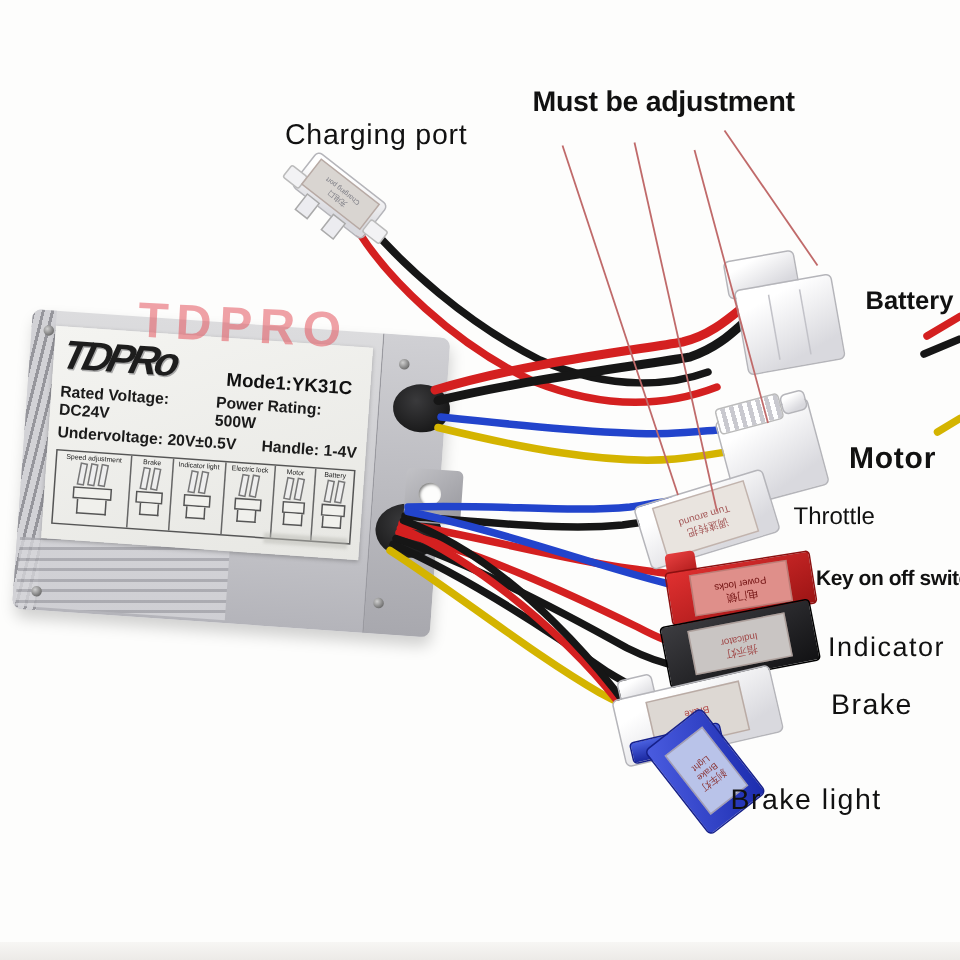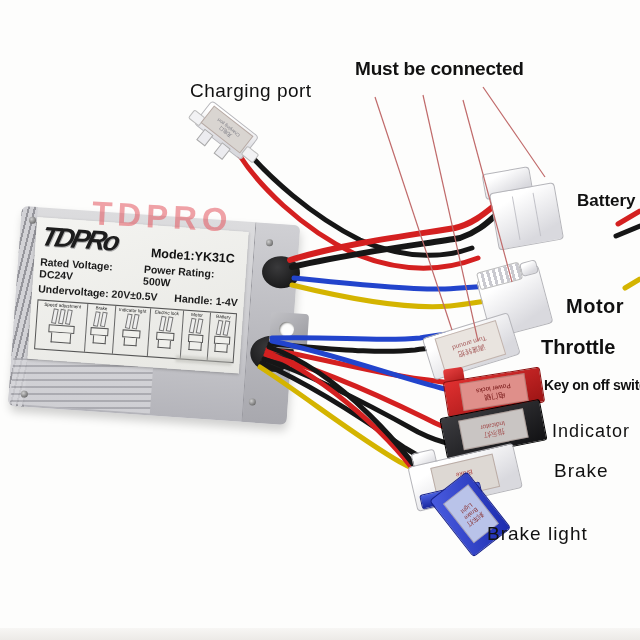--- a/index.html
+++ b/index.html
@@ -325,7 +325,7 @@
   </svg>
 
   <div id="lbl-charging" class="abs photolabel">Charging port</div>
-  <div id="lbl-must" class="abs photolabel">Must be connected</div>
+  <div id="lbl-must" class="abs photolabel">Must be adjustment</div>
   <div id="lbl-battery" class="abs photolabel">Battery</div>
   <div id="lbl-motor" class="abs photolabel">Motor</div>
   <div id="lbl-throttle" class="abs photolabel">Throttle</div>

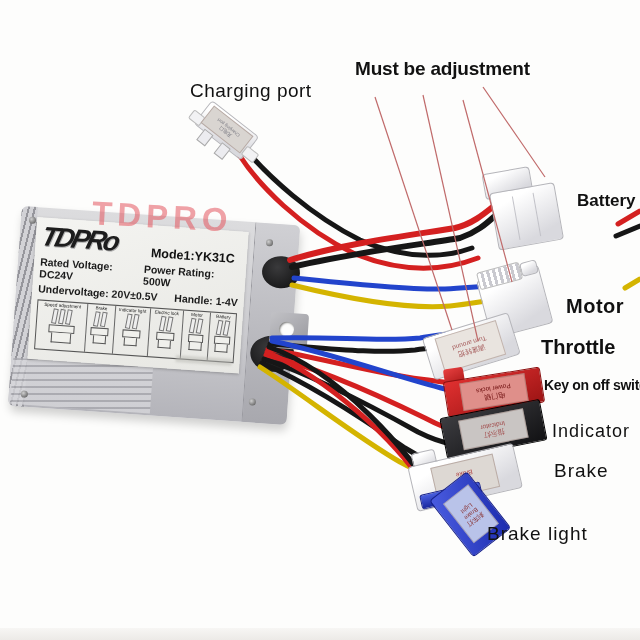--- a/index.html
+++ b/index.html
@@ -123,7 +123,7 @@
   #lbl-must{left:355px;top:58px;font-size:19px;font-weight:bold;letter-spacing:-0.2px;}
   #lbl-battery{left:577px;top:191px;font-size:17px;font-weight:bold;}
   #lbl-motor{left:566px;top:295px;font-size:20px;font-weight:bold;letter-spacing:.5px;}
-  #lbl-throttle{left:529px;top:336px;font-size:20px;font-weight:bold;margin-left:12px;}
+  #lbl-throttle{left:529px;top:336px;font-size:16px;font-weight:normal;}
   #lbl-key{left:544px;top:377px;font-size:14px;font-weight:bold;letter-spacing:-0.3px;}
   #lbl-indicator{left:552px;top:421px;font-size:18px;letter-spacing:1px;}
   #lbl-brake{left:554px;top:460px;font-size:19px;letter-spacing:1px;}

